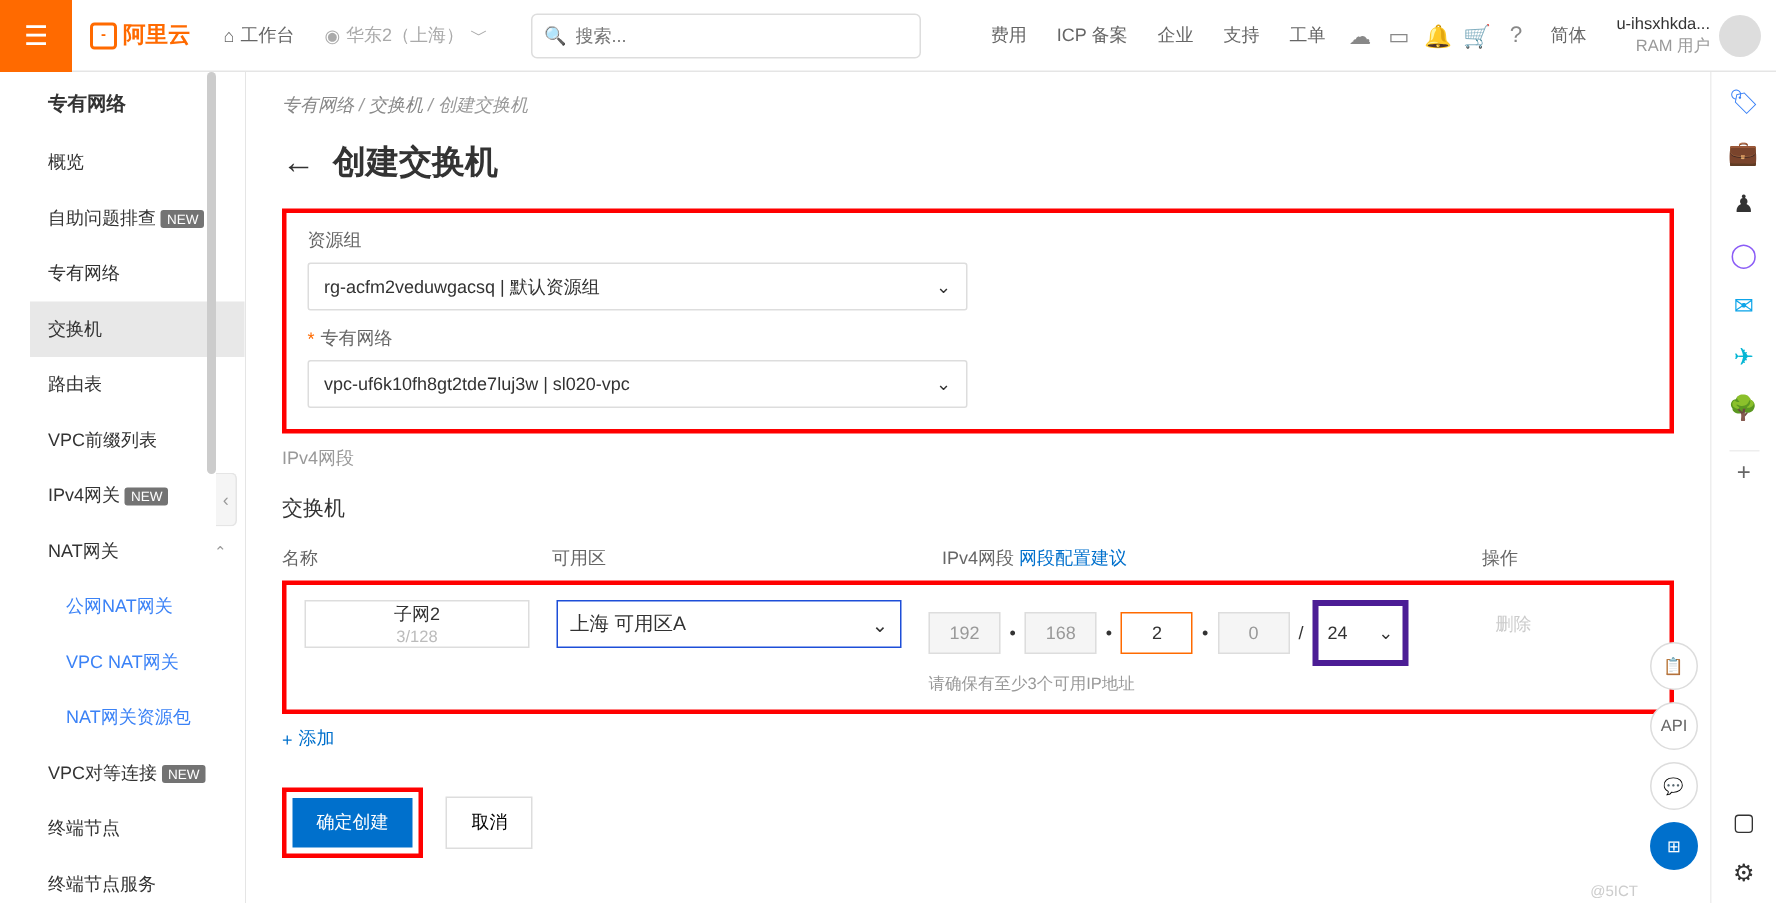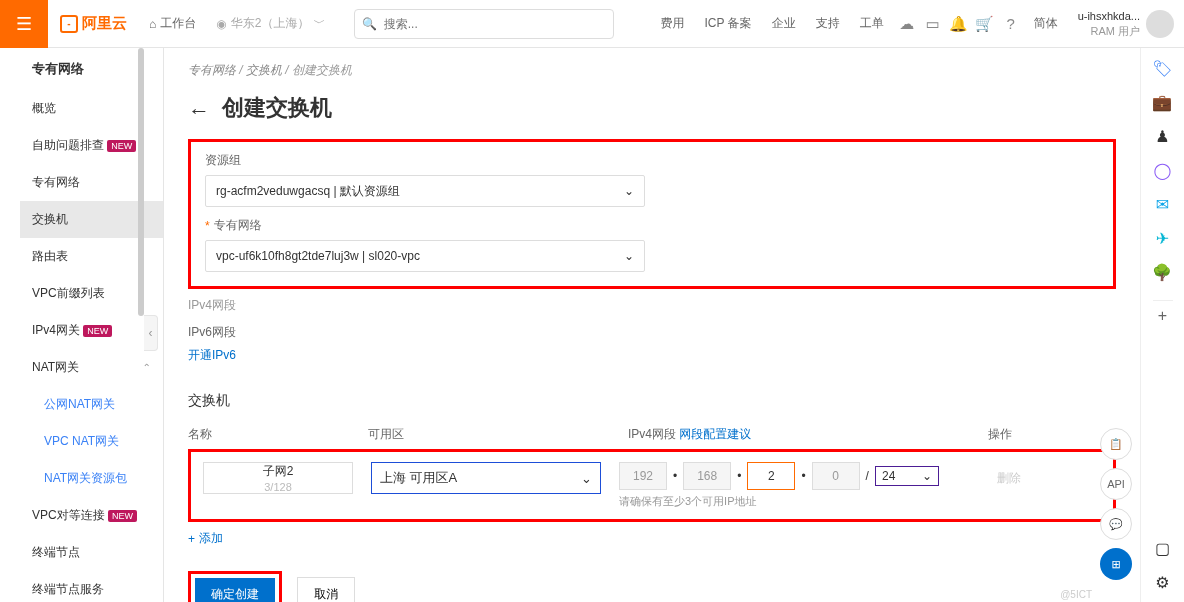--- a/index.html
+++ b/index.html
@@ -27,7 +27,7 @@
     .side-item { padding: 10px 12px; display: flex; align-items: center; justify-content: space-between; color: #333; font-size: 12px; }
     .side-item.active { background: #e8e8e8; }
     .side-sub { padding: 10px 12px 10px 24px; color: #3b82f6; font-size: 12px; }
-    .badge-new { background: #be185d; color: #fff; font-size: 9px; padding: 1px 4px; border-radius: 2px; transform: scale(0.85); }
+    .badge-new { background: #737373; color: #fff; font-size: 9px; padding: 1px 4px; border-radius: 2px; transform: scale(0.85); }
     .chevron { color: #999; font-size: 10px; }
     .collapse-handle { position: absolute; left: 144px; top: 315px; width: 14px; height: 36px; background: #f5f5f5; border: 1px solid #e5e5e5; border-left: none; border-radius: 0 4px 4px 0; display: flex; align-items: center; justify-content: center; color: #999; z-index: 5; }
     

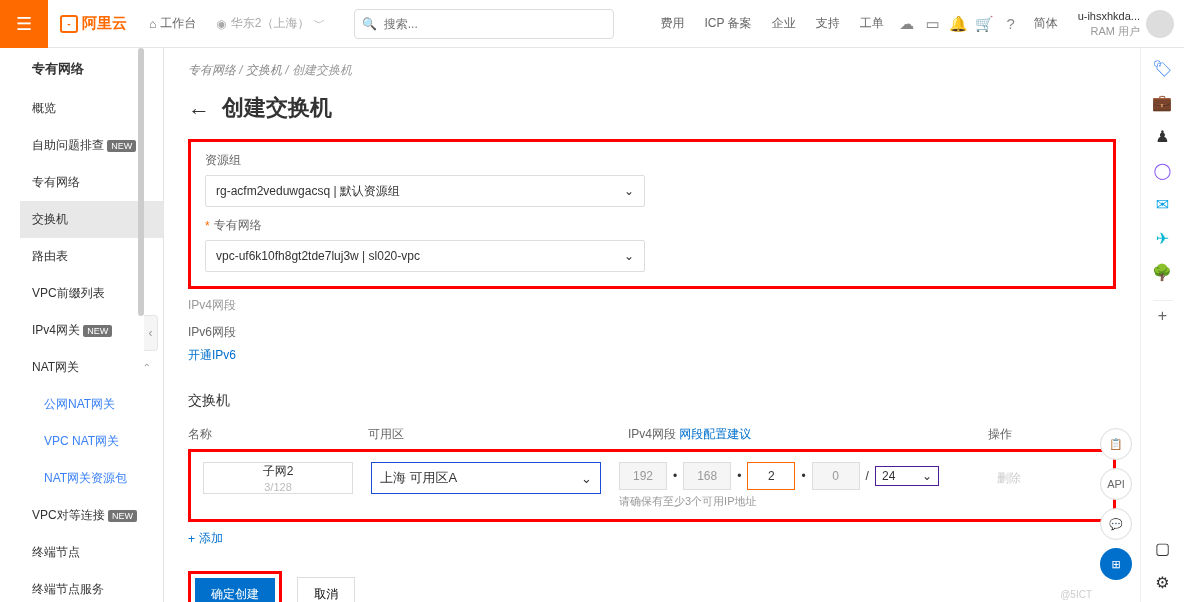--- a/index.html
+++ b/index.html
@@ -208,10 +208,6 @@
       </div>
     </div>
     <div class="ipv4-label">IPv4网段</div>
-    <div class="ipv6-section">
-      <div class="form-label" style="color:#666;">IPv6网段</div>
-      <div class="link-text">开通IPv6</div>
-    </div>
 
     <div class="section-title">交换机</div>
     <div class="table-header">

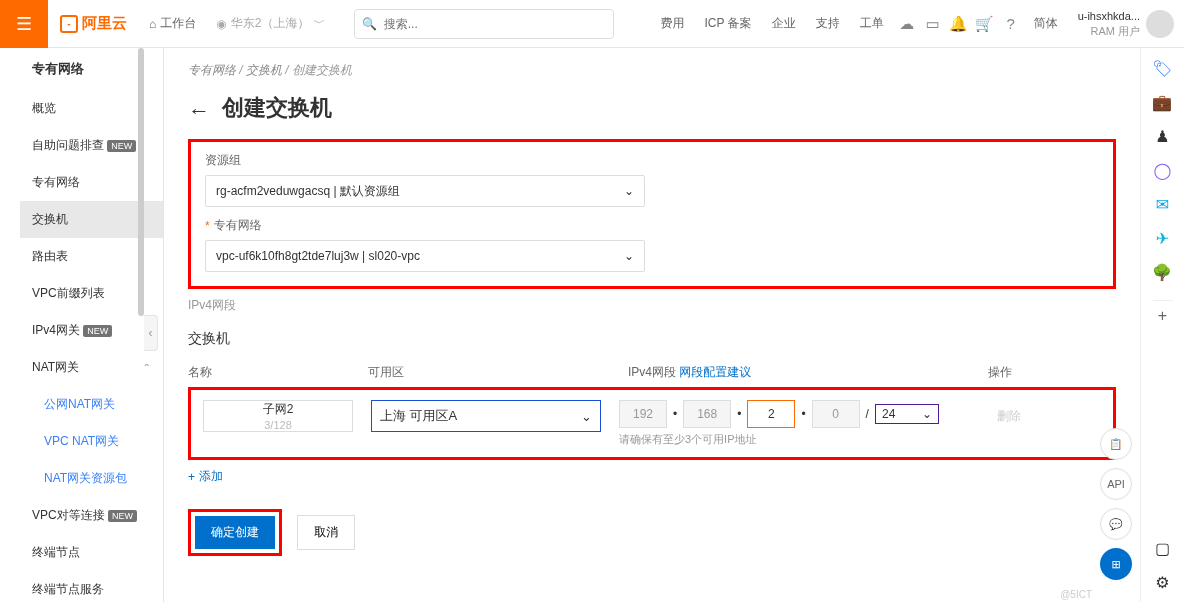--- a/index.html
+++ b/index.html
@@ -69,7 +69,7 @@
     .ip-box.disabled { background: #f5f5f5; color: #999; }
     .ip-box.active { border-color: #ff6a00; }
     .dot { color: #333; }
-    .cidr-select { width: 64px; height: 20px; border: 1px solid #4c1d95; display: flex; align-items: center; justify-content: space-between; padding: 0 6px; font-size: 12px; }
+    .cidr-select { width: 64px; height: 44px; border: 4px solid #4c1d95; display: flex; align-items: center; justify-content: space-between; padding: 0 6px; font-size: 12px; }
     .ip-hint { font-size: 11px; color: #999; }
     .op-cell { flex: 1; text-align: left; color: #ccc; font-size: 12px; padding-top: 8px; padding-left: 40px; }
     

